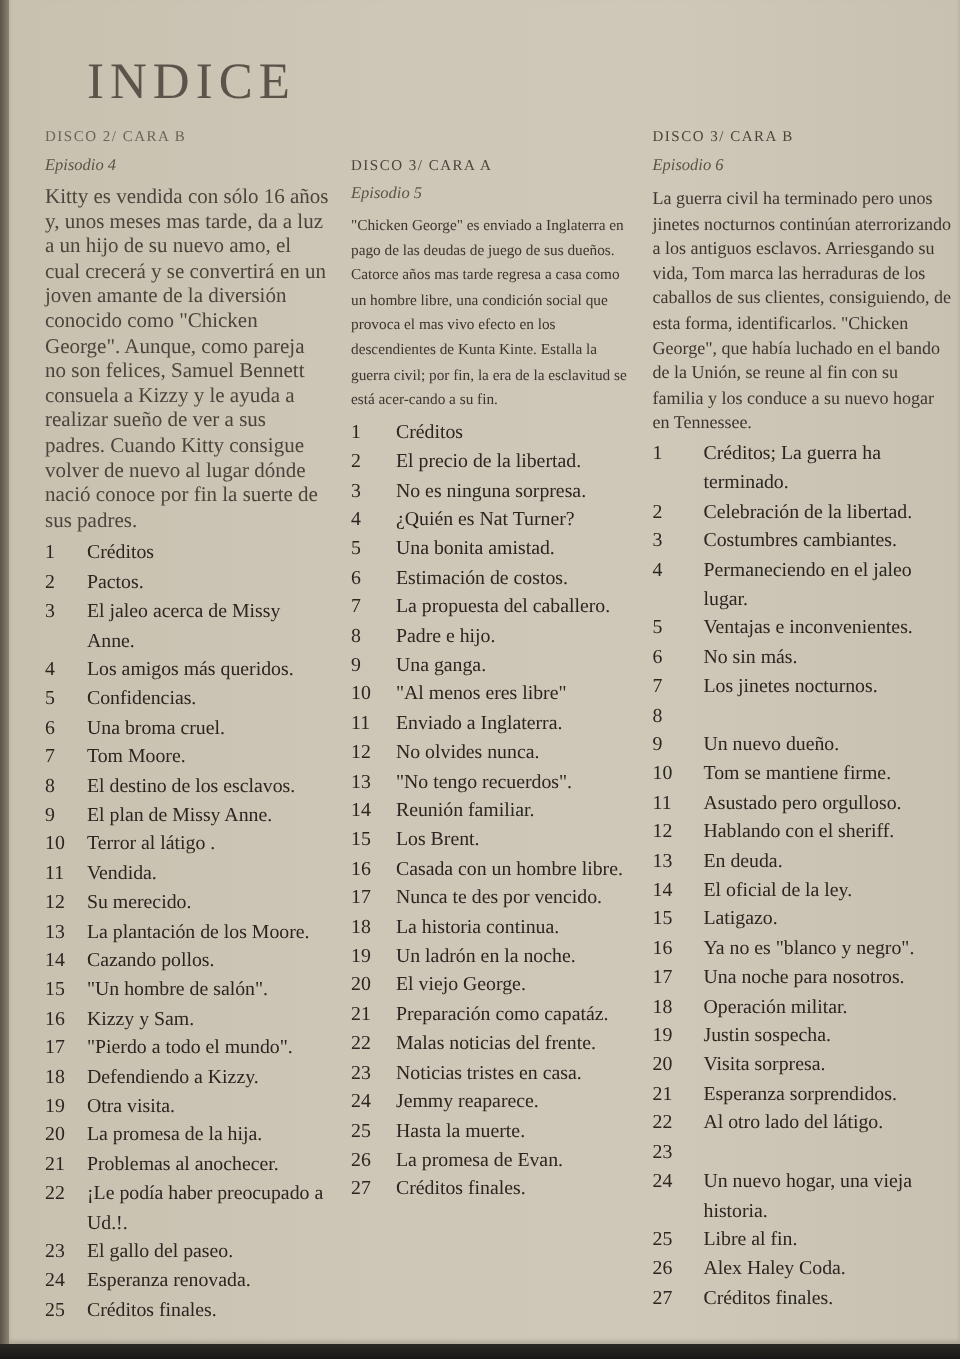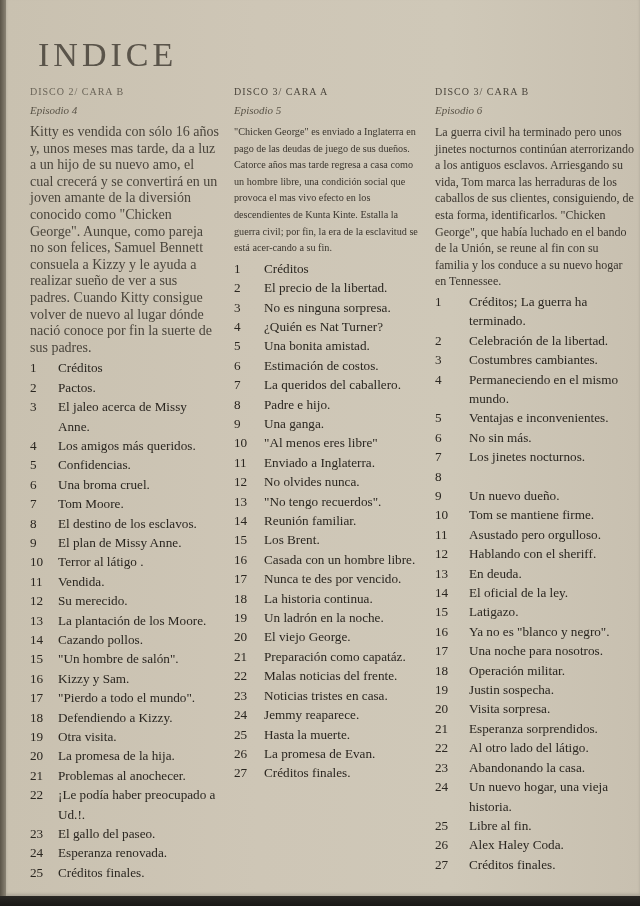--- a/index.html
+++ b/index.html
@@ -22,7 +22,7 @@
     background:linear-gradient(180deg,#2a2824,#1a1816);
   }
   .title {
-    position:absolute; left:32px; top:36px;
+    position:absolute; left:52px; top:36px;
     font-size:34px; letter-spacing:4px; color:#5a544a; font-weight:normal;text-align:right;
   }
   .col { position:absolute; top:86px; color:#2e2a24; }

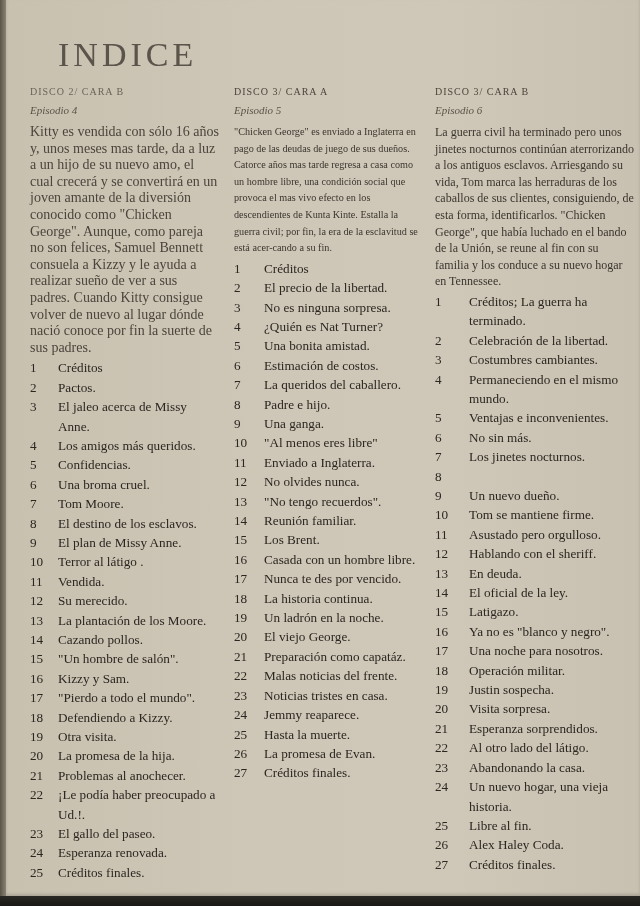--- a/index.html
+++ b/index.html
@@ -27,7 +27,7 @@
   }
   .col { position:absolute; top:86px; color:#2e2a24; }
   .col-1 { left:30px; width:190px; }
-  .col-2 { left:234px; width:190px; }
+  .col-2 { left:234px; width:190px;margin-top:19px; }
   .col-3 { left:435px; width:200px; }
   .disc-head { font-size:10px; letter-spacing:1px; color:#4a453c; white-space:nowrap; height:18px; }
   .col-1 .disc-head { color:#6a6458; }

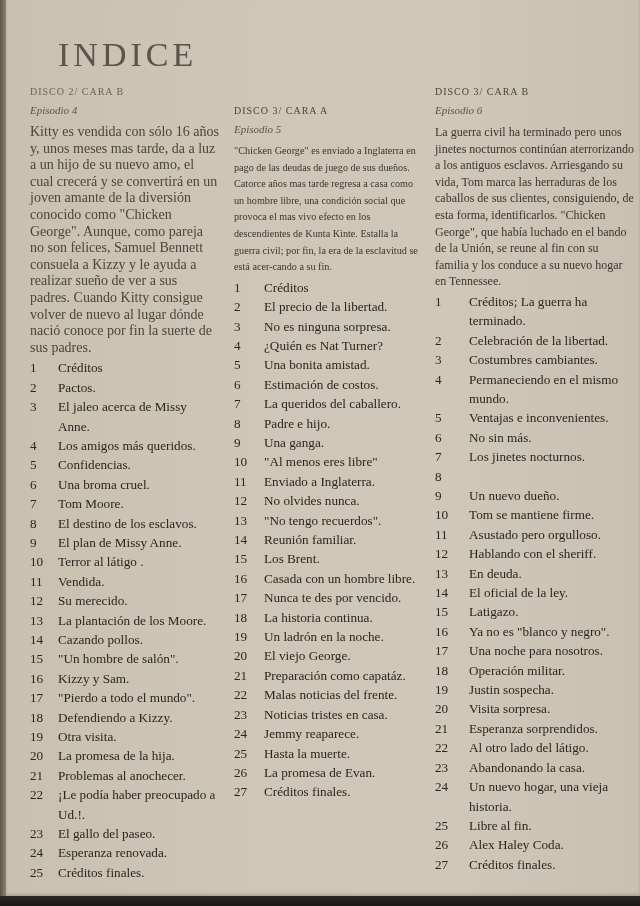--- a/index.html
+++ b/index.html
@@ -295,7 +295,7 @@
       </div>
       <div class="track">
         <span class="num">4</span>
-        <span class="name">Permaneciendo en el mismo mundo.</span>
+        <span class="name">Permaneciendo en el jaleo lugar.</span>
       </div>
       <div class="track">
         <span class="num">5</span>

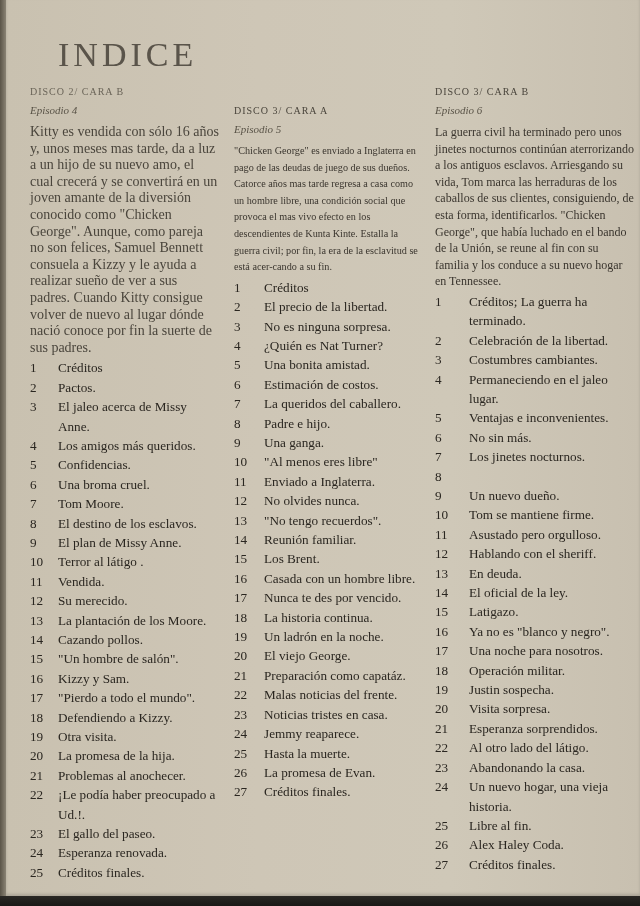--- a/index.html
+++ b/index.html
@@ -191,7 +191,7 @@
       </div>
       <div class="track">
         <span class="num">7</span>
-        <span class="name">La queridos del caballero.</span>
+        <span class="name">La propuesta del caballero.</span>
       </div>
       <div class="track">
         <span class="num">8</span>

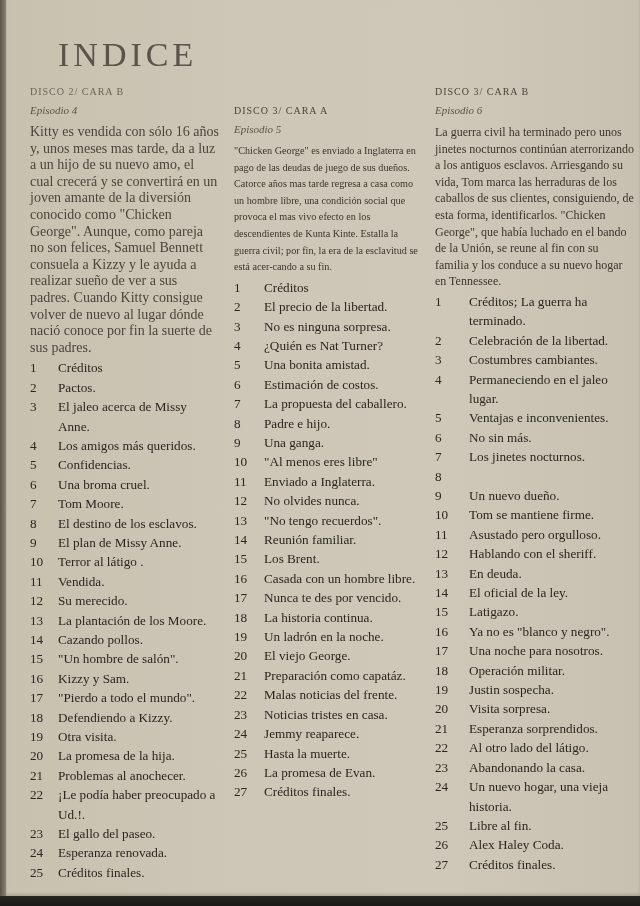--- a/index.html
+++ b/index.html
@@ -370,7 +370,6 @@
       </div>
       <div class="track">
         <span class="num">23</span>
-        <span class="name">Abandonando la casa.</span>
       </div>
       <div class="track">
         <span class="num">24</span>

